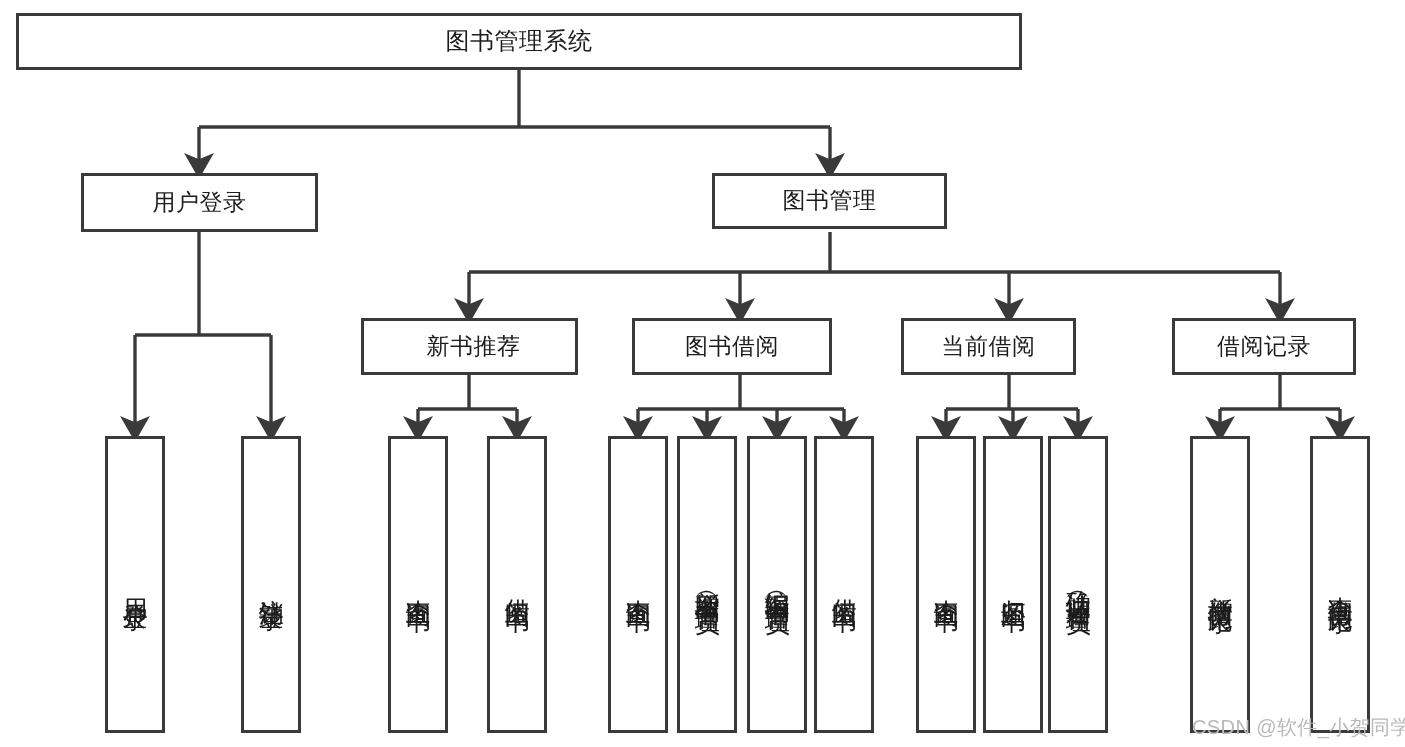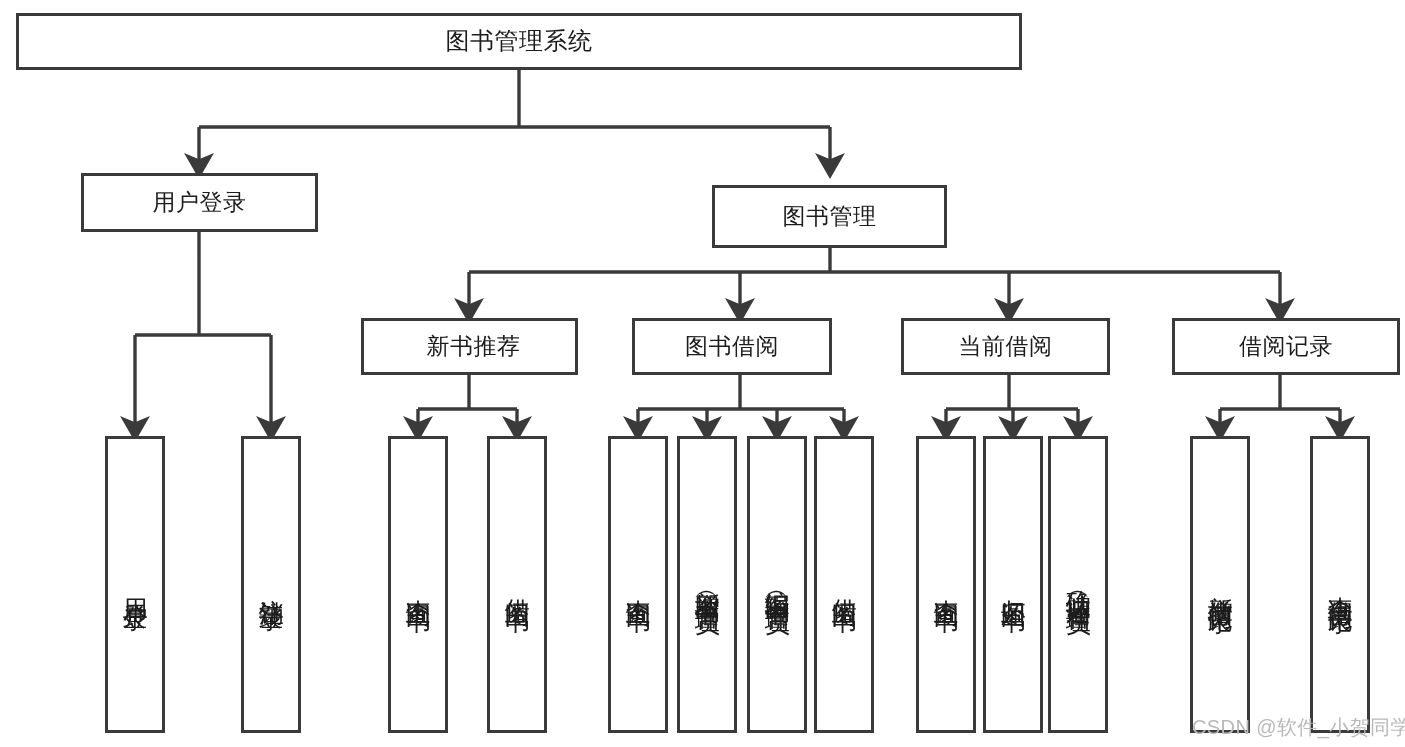--- a/index.html
+++ b/index.html
@@ -133,7 +133,7 @@
   <div class="node horiz" style="left:81px; top:173px; width:237px; height:59px;">
     <span class="node-label">用户登录</span>
   </div>
-  <div class="node horiz" style="left:712px; top:173px; width:235px; height:63px;margin-top:12px;">
+  <div class="node horiz" style="left:712px; top:173px; width:235px; height:56px;">
     <span class="node-label">图书管理</span>
   </div>
 

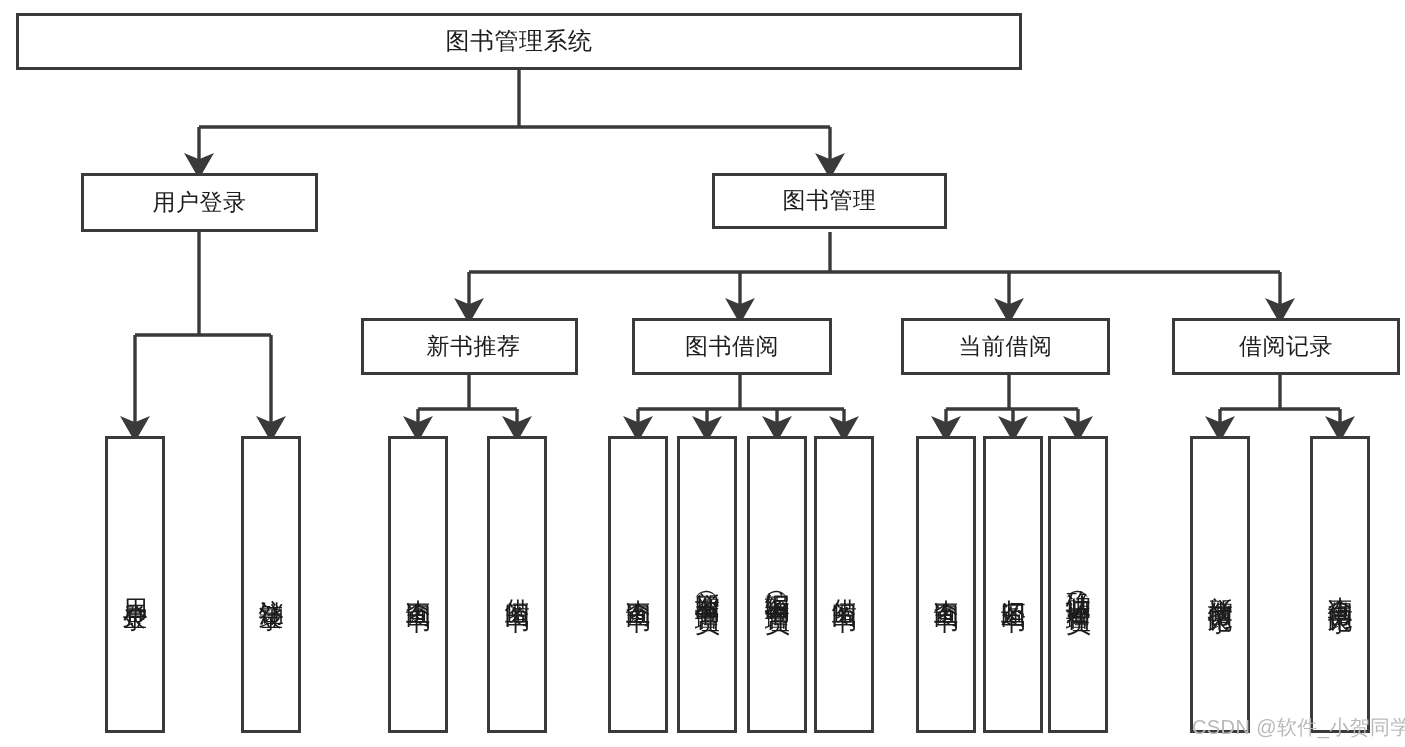--- a/index.html
+++ b/index.html
@@ -143,7 +143,7 @@
   <div class="node horiz" style="left:632px; top:318px; width:200px; height:57px;">
     <span class="node-label">图书借阅</span>
   </div>
-  <div class="node horiz" style="left:901px; top:318px; width:209px; height:57px;">
+  <div class="node horiz" style="left:901px; top:318px; width:175px; height:57px;">
     <span class="node-label">当前借阅</span>
   </div>
   <div class="node horiz" style="left:1172px; top:318px; width:228px; height:57px;">

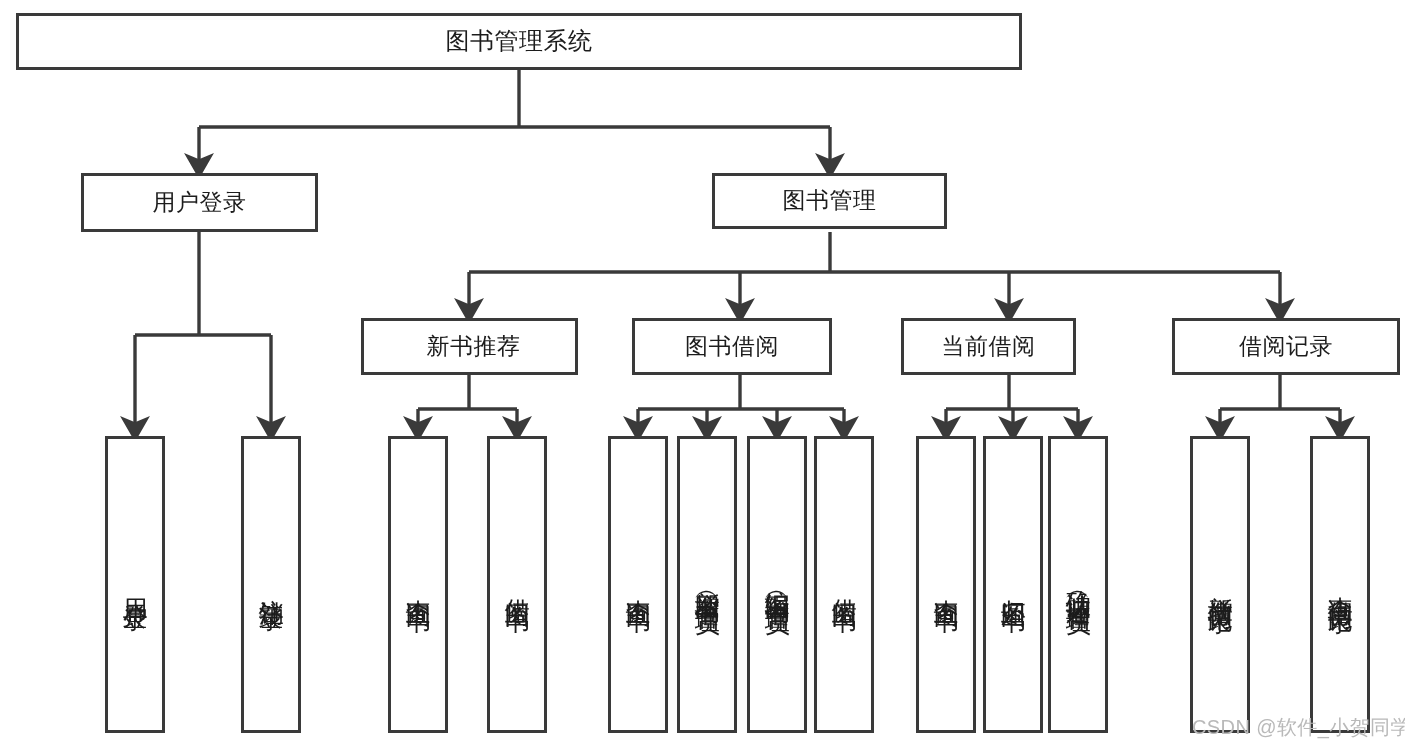--- a/index.html
+++ b/index.html
@@ -146,7 +146,7 @@
   <div class="node horiz" style="left:901px; top:318px; width:175px; height:57px;">
     <span class="node-label">当前借阅</span>
   </div>
-  <div class="node horiz" style="left:1172px; top:318px; width:228px; height:57px;">
+  <div class="node horiz" style="left:1172px; top:318px; width:184px; height:57px;">
     <span class="node-label">借阅记录</span>
   </div>
 

